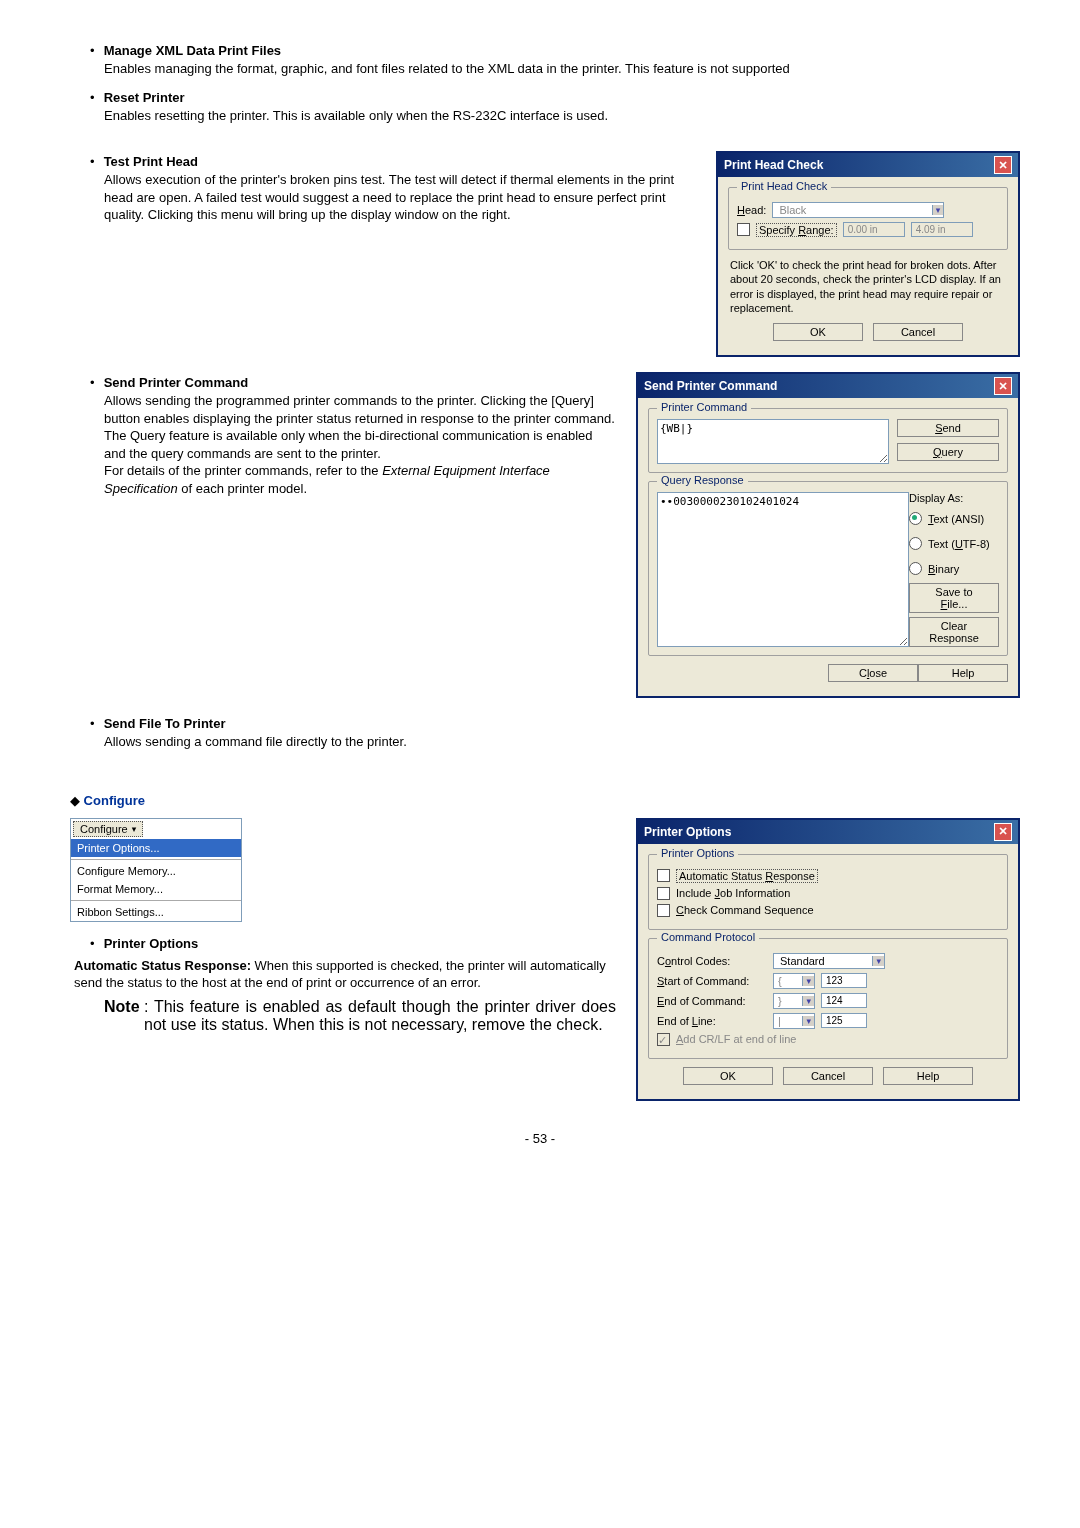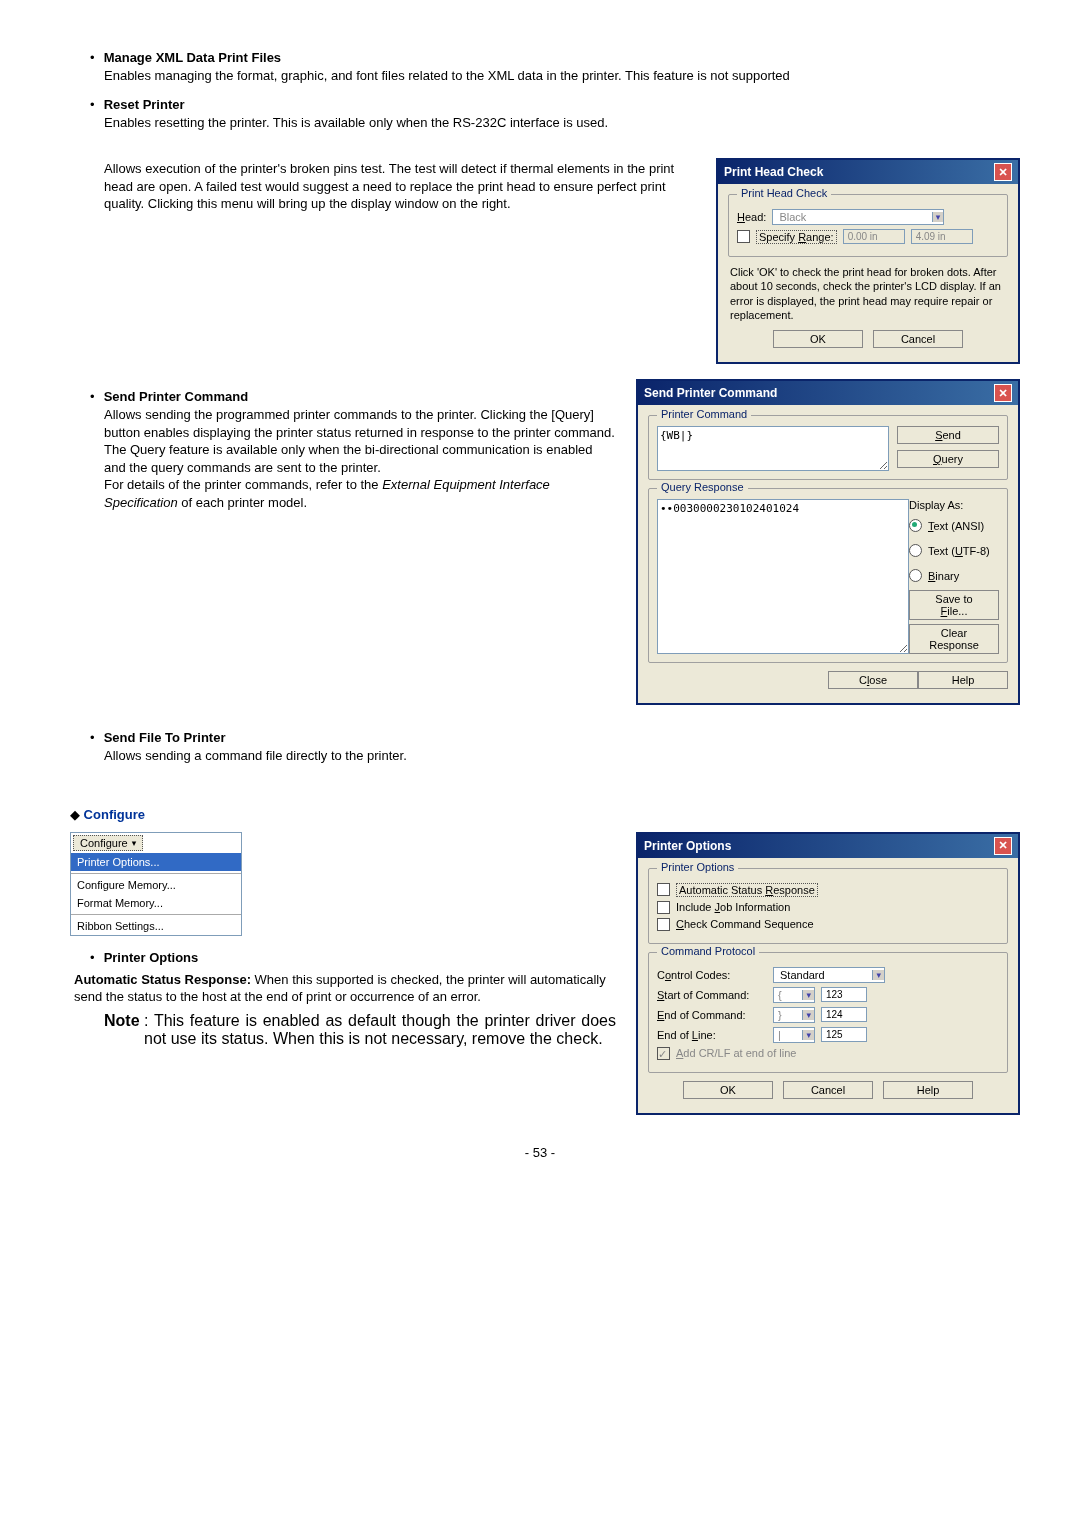--- a/index.html
+++ b/index.html
@@ -15,7 +15,7 @@
     margin: 2px 0 12px 0;
     line-height: 1.35;
   }
-  .bullet-row { margin-left: 30px; margin-top: 10px; }
+  .bullet-row { margin-left: 30px; margin-top: 3px; }
   .bullet { display: inline-block; width: 10px; }
   .bold { font-weight: bold; }
   .italic { font-style: italic; }

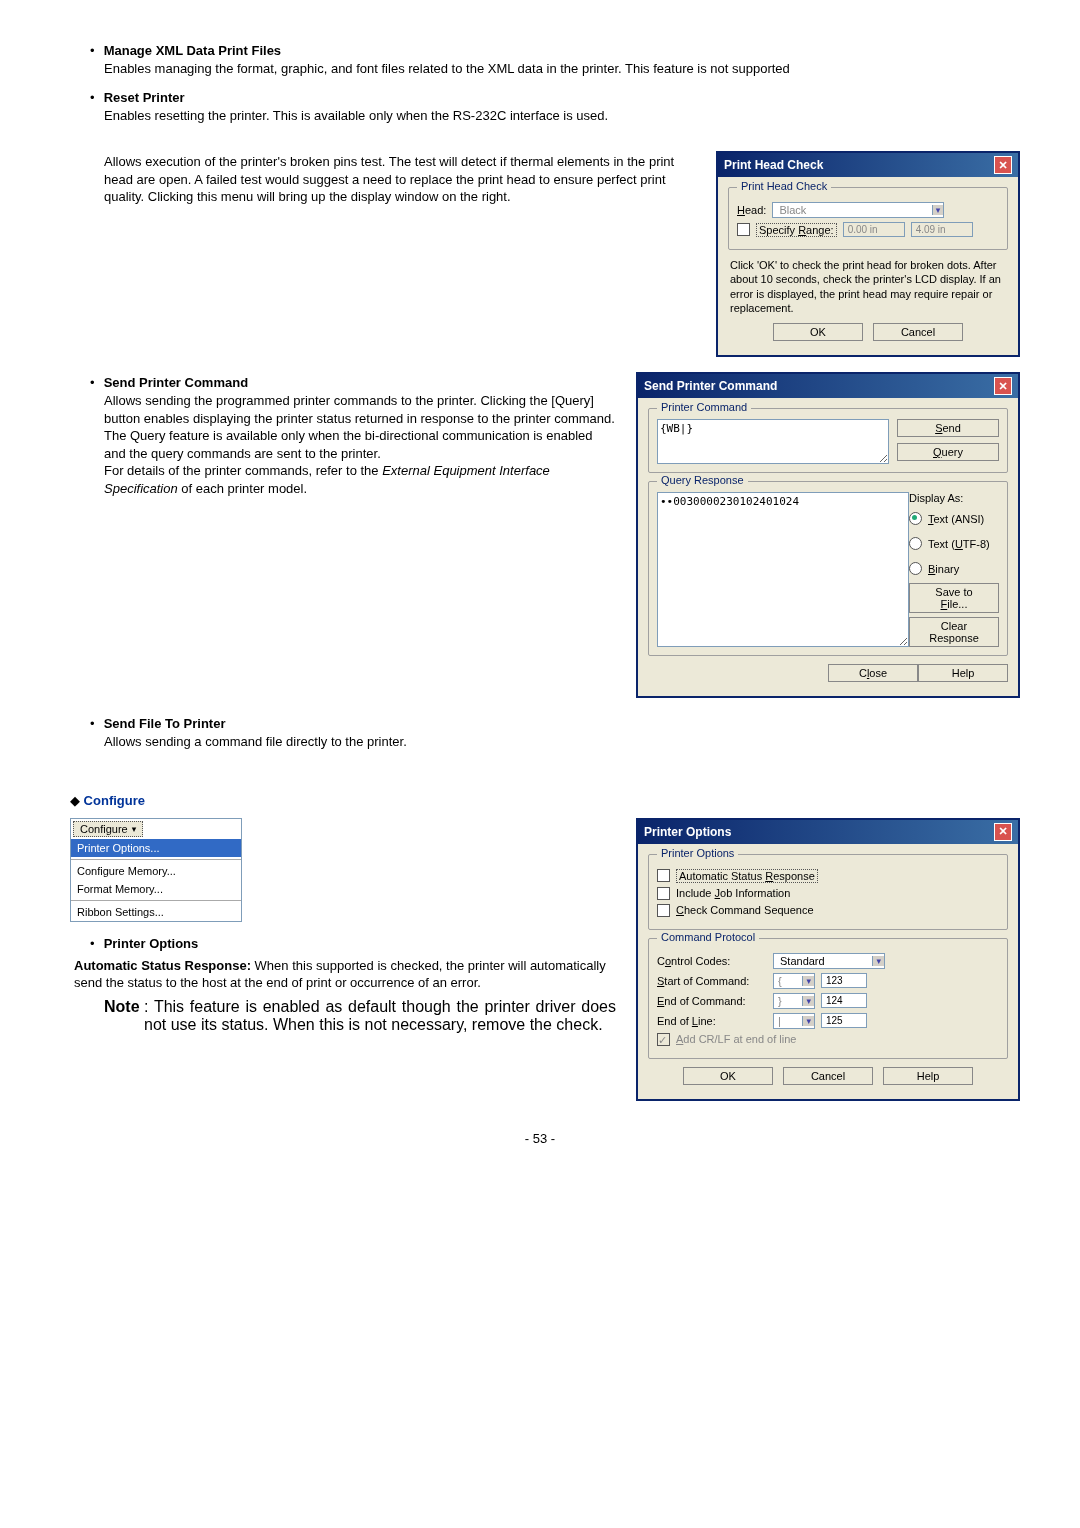--- a/index.html
+++ b/index.html
@@ -164,6 +164,10 @@
 
 <div class="two-col">
   <div class="col-left">
+    <div class="bullet-row">
+      <span class="bullet">•</span>
+      <span class="bold">Test Print Head</span>
+    </div>
     <div class="content-indent paragraph">Allows execution of the printer's broken pins test. The test will detect if thermal elements in the print head are open.  A failed test would suggest a need to replace the print head to ensure perfect print quality.    Clicking this menu will bring up the display window on the right.</div>
   </div>
   <div class="col-right">

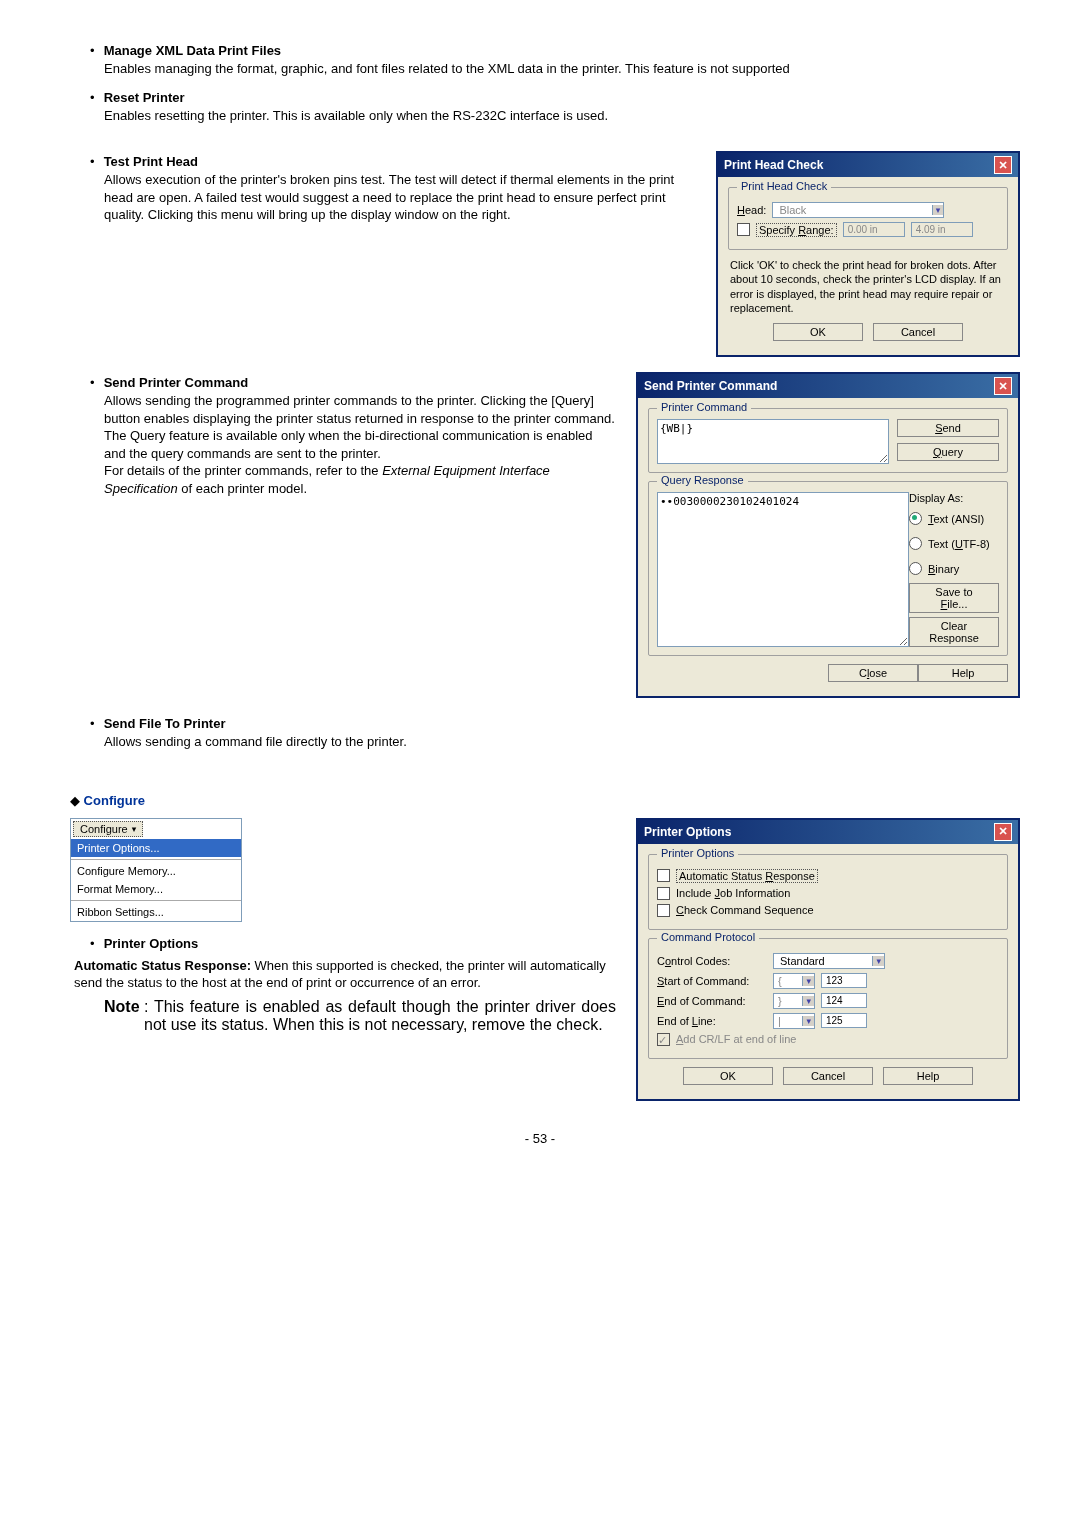--- a/index.html
+++ b/index.html
@@ -193,7 +193,7 @@
             <span class="input disabled" style="width:52px">4.09 in</span>
           </div>
         </div>
-        <div style="font-size:11px; margin:6px 2px; line-height:1.3;">Click 'OK' to check the print head for broken dots.  After about 10 seconds, check the printer's LCD display.  If an error is displayed, the print head may require repair or replacement.</div>
+        <div style="font-size:11px; margin:6px 2px; line-height:1.3;">Click 'OK' to check the print head for broken dots.  After about 20 seconds, check the printer's LCD display.  If an error is displayed, the print head may require repair or replacement.</div>
         <div class="row" style="justify-content:center; gap:10px; margin-top:8px;">
           <span class="btn">OK</span>
           <span class="btn">Cancel</span>

